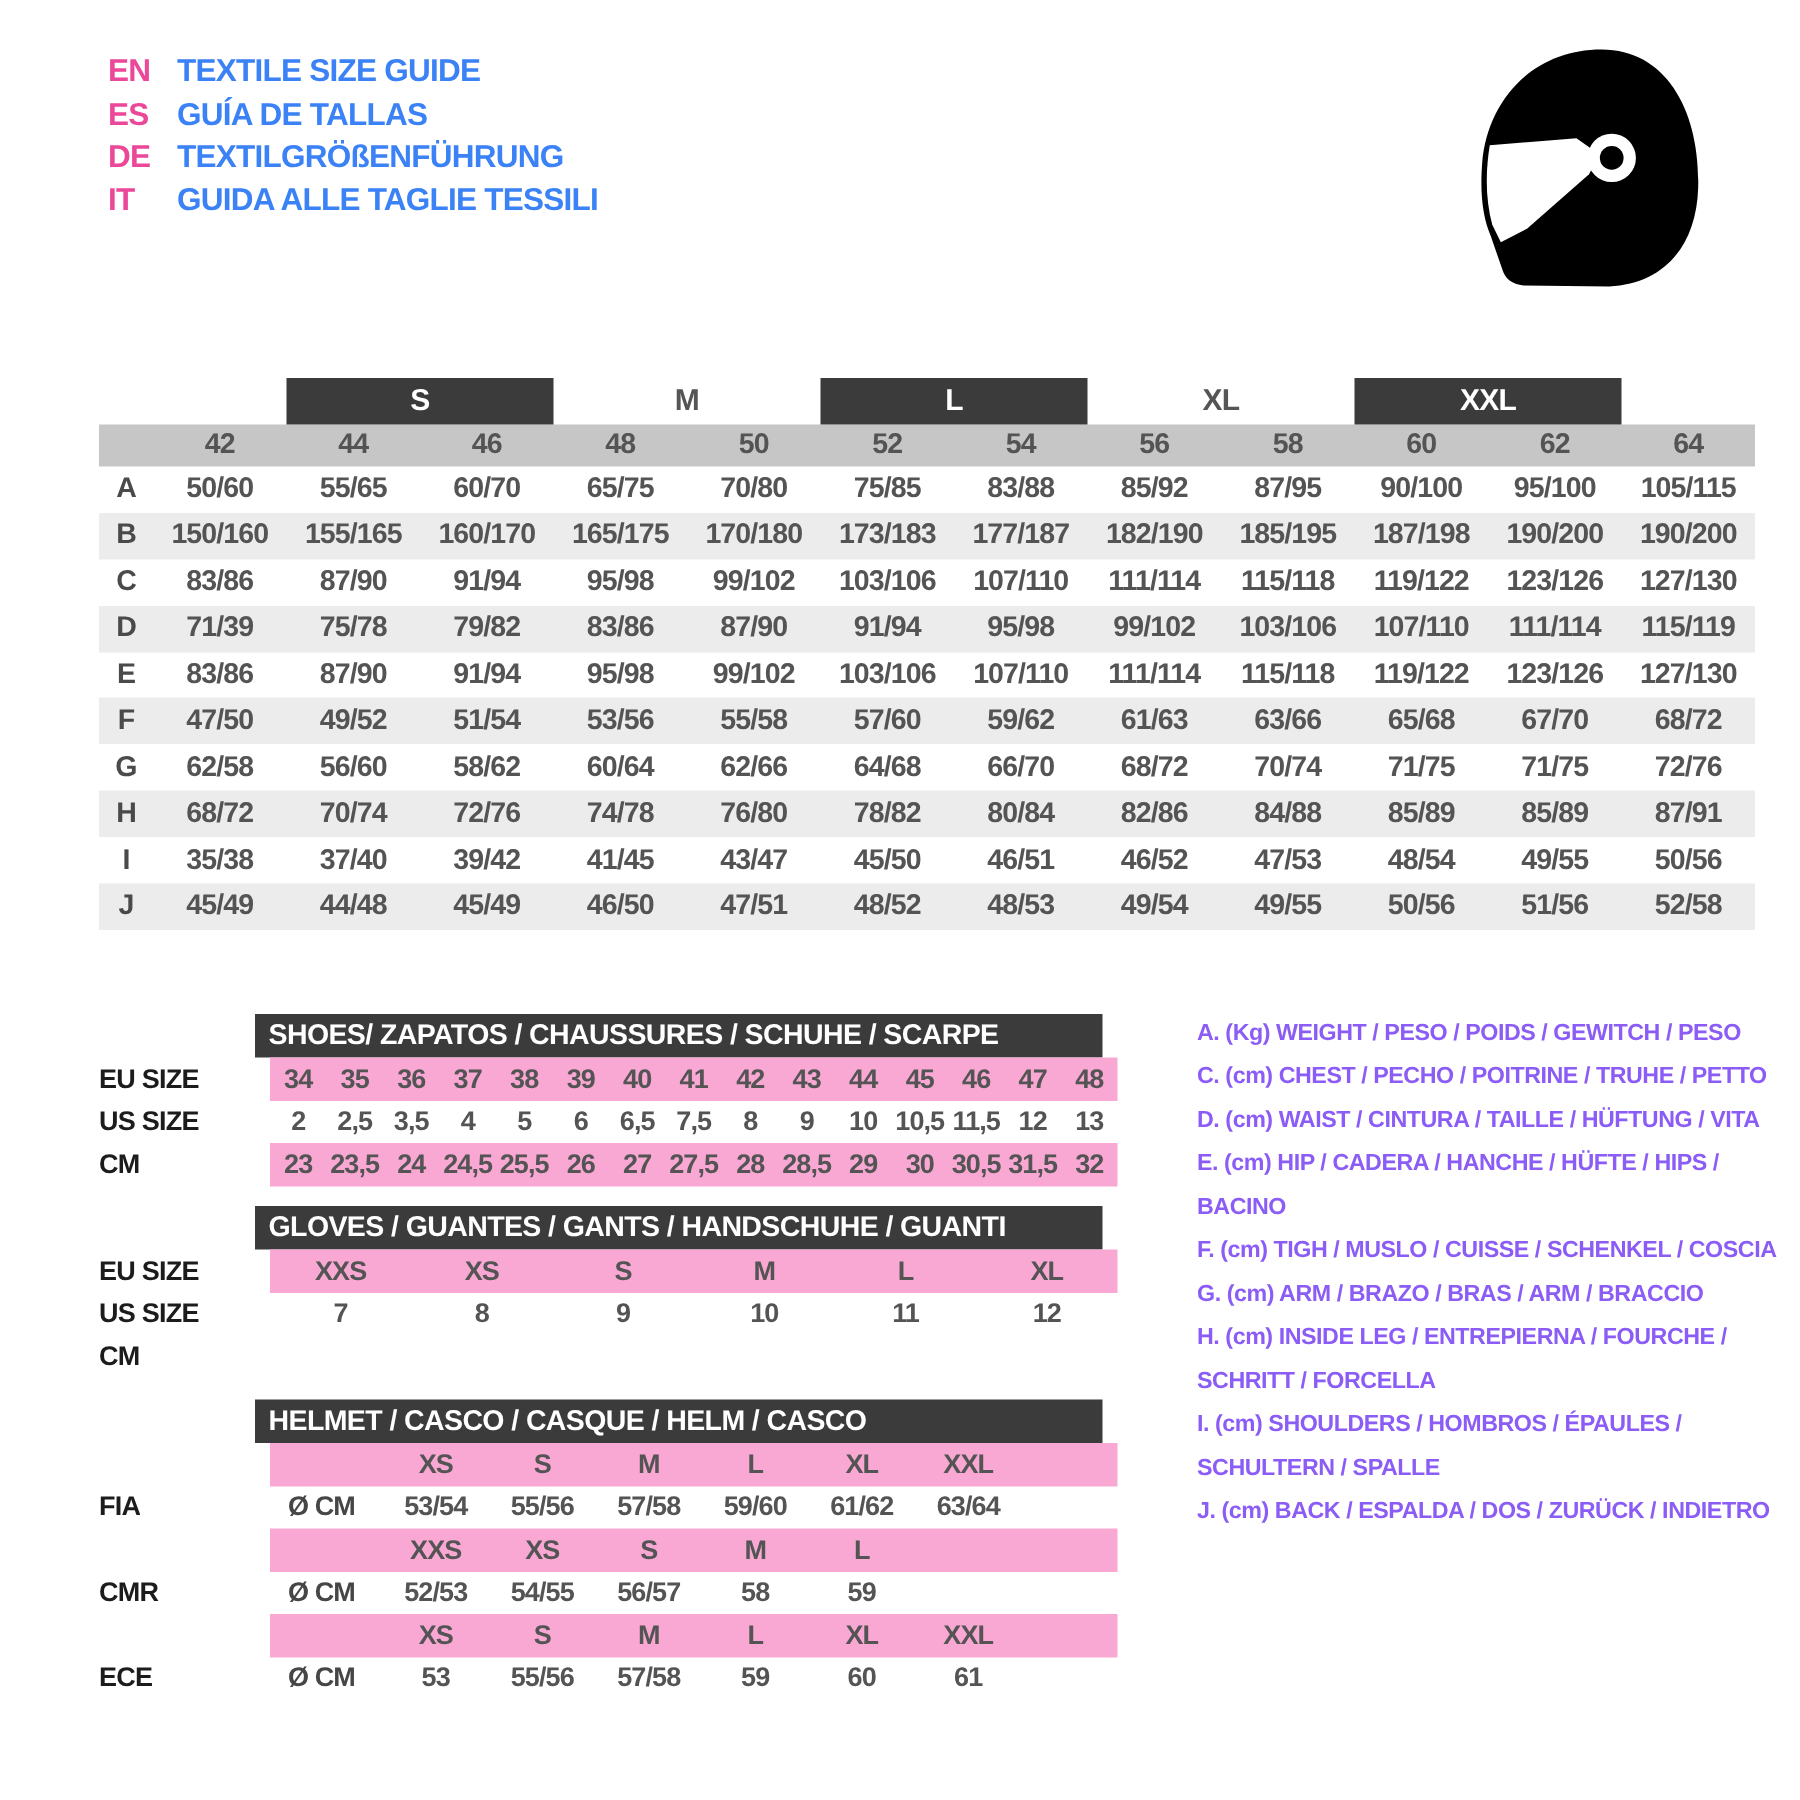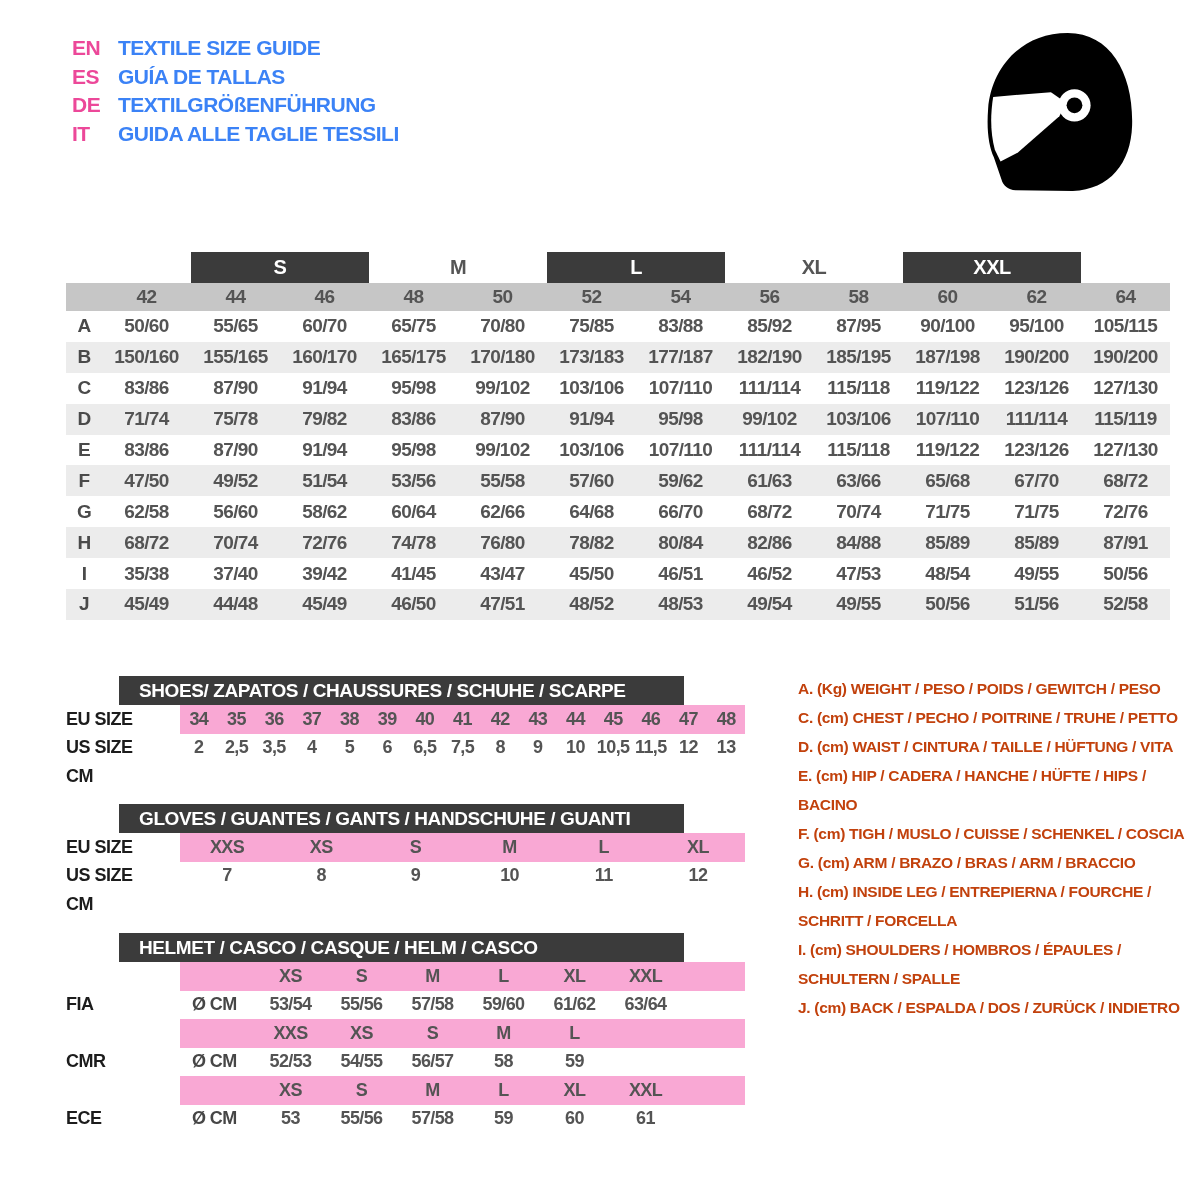--- a/index.html
+++ b/index.html
@@ -160,7 +160,7 @@
         </div>
         <div class="grid13 t-row striped">
           <div class="cell letter">D</div>
-          <div class="cell">71/74</div>
+          <div class="cell">71/39</div>
           <div class="cell">75/78</div>
           <div class="cell">79/82</div>
           <div class="cell">83/86</div>

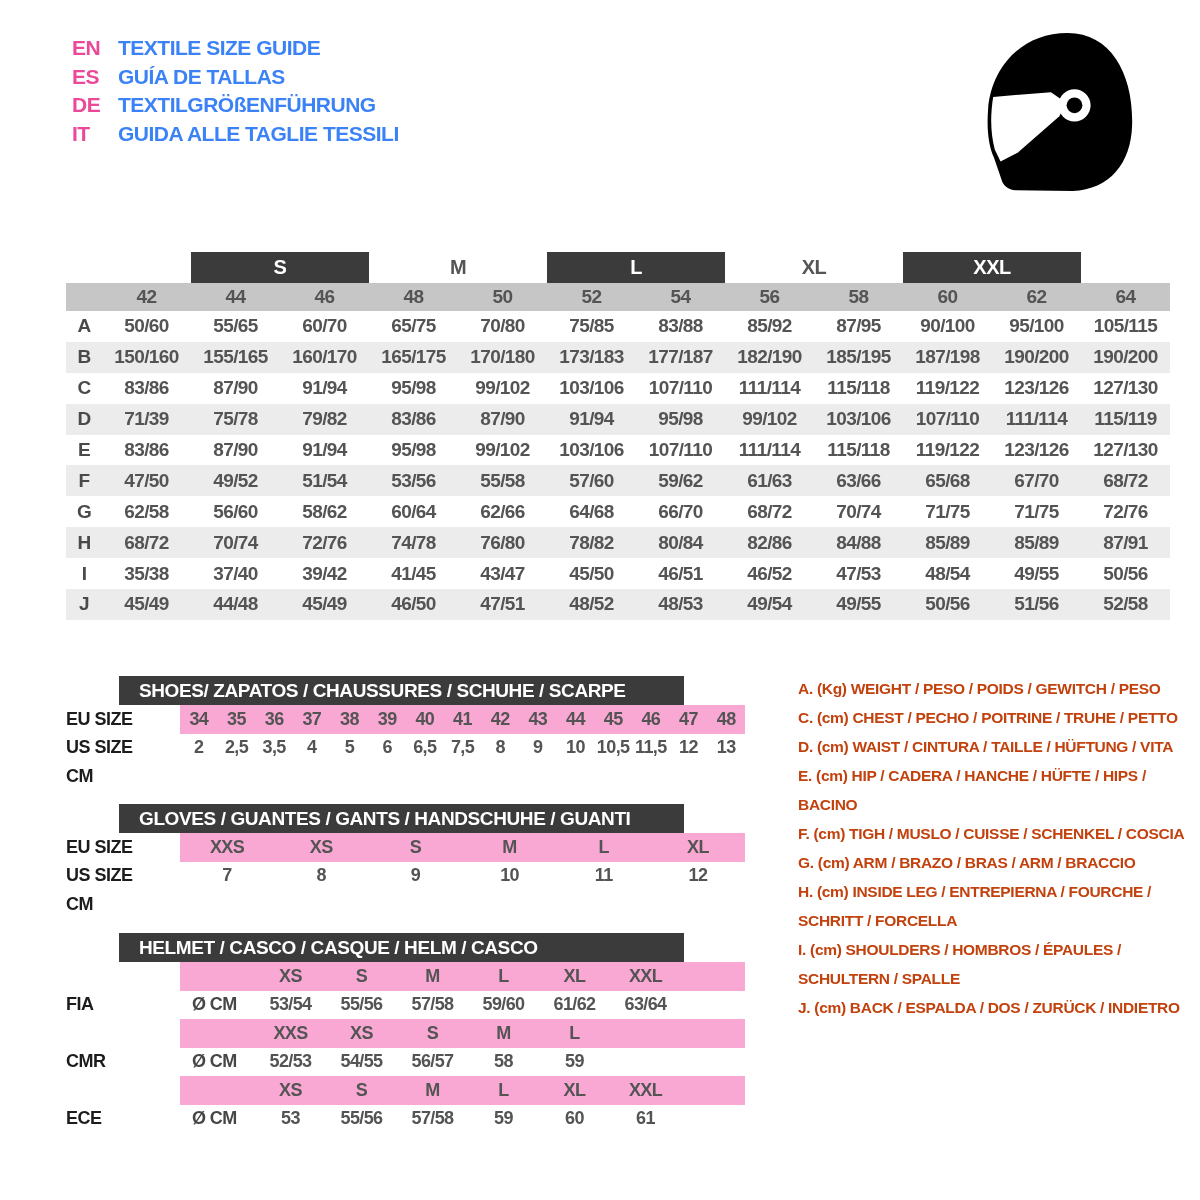--- a/index.html
+++ b/index.html
@@ -35,8 +35,8 @@
   #shoes-block{top:676px}
   #gloves-block{top:804px}
   #helmet-block{top:933px}
-  .sub-bar{margin-left:53px;width:565px;height:29px;background:#3b3b3b;color:#fff;
-    font-size:19px;display:flex;align-items:center;padding-left:20px;
+  .sub-bar{margin-left:104px;width:565px;height:29px;background:#3b3b3b;color:#fff;
+    font-size:19px;display:flex;align-items:center;padding-left:9px;
     letter-spacing:-.4px;white-space:nowrap}
   .sub-row{display:flex;height:28.5px}
   .row-label{width:114px;display:flex;align-items:center;font-size:18px;color:#1c1c1c;

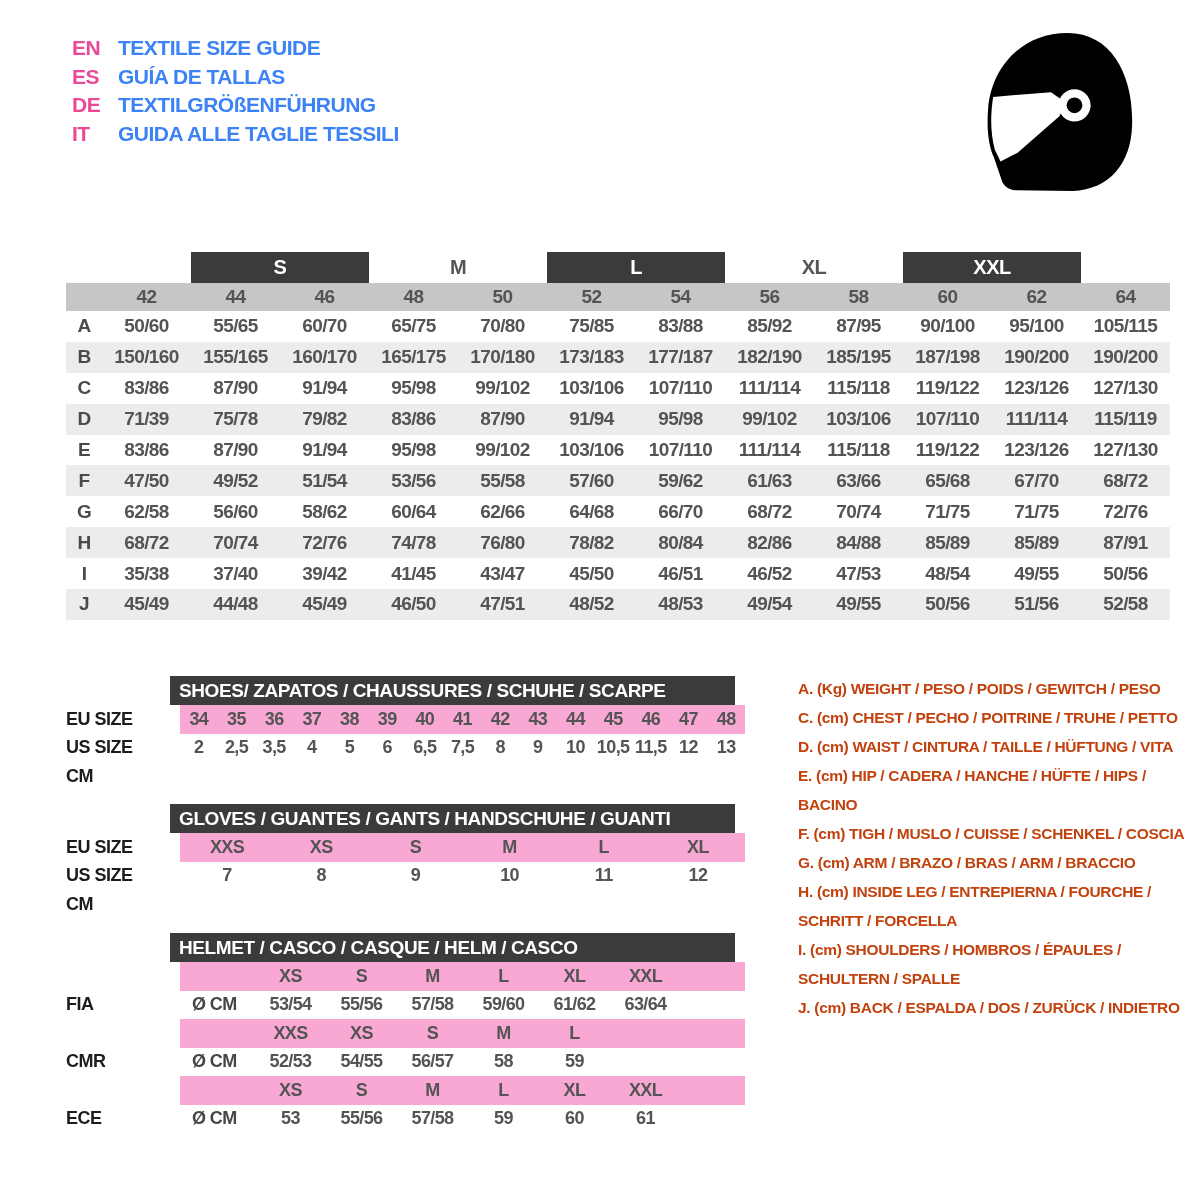--- a/index.html
+++ b/index.html
@@ -52,7 +52,7 @@
 
   
   .legend{position:absolute;left:798px;top:674px;width:396px}
-  .legend-item{font-size:15.5px;line-height:29px;color:#c2410c;letter-spacing:-.3px}
+  .legend-item{font-size:15.5px;line-height:29px;color:#8b5cf6;letter-spacing:-.3px}
 </style>
 </head>
 <body>

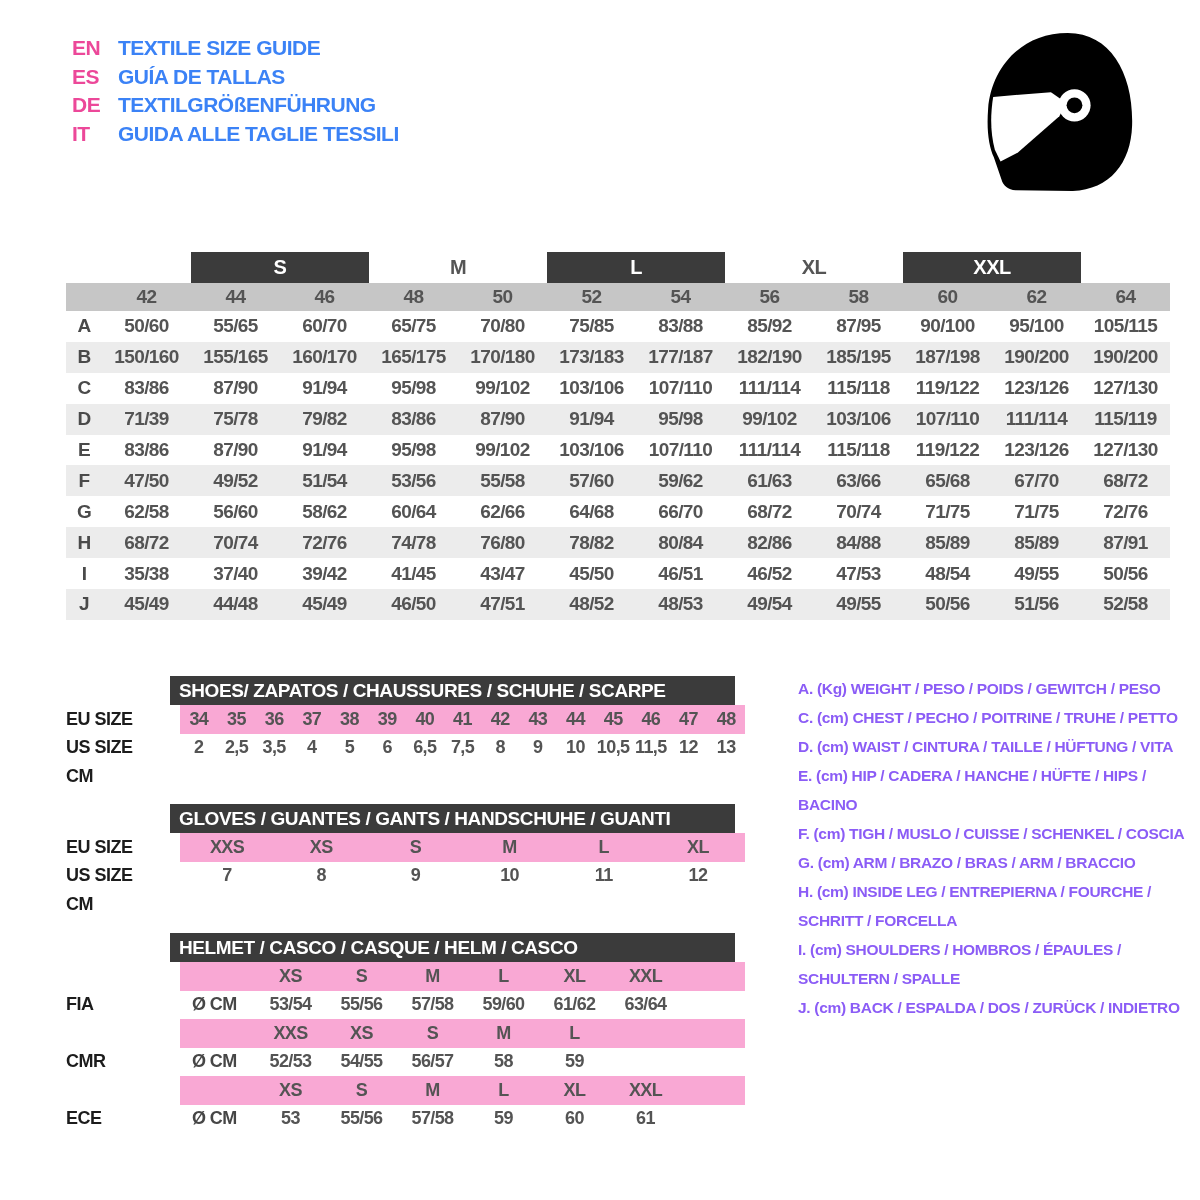--- a/index.html
+++ b/index.html
@@ -311,6 +311,23 @@
         </div>
         <div class="sub-row">
           <div class="row-label">CM</div>
+          <div class="band cols15 gray">
+            <div class="bcell">23</div>
+            <div class="bcell">23,5</div>
+            <div class="bcell">24</div>
+            <div class="bcell">24,5</div>
+            <div class="bcell">25,5</div>
+            <div class="bcell">26</div>
+            <div class="bcell">27</div>
+            <div class="bcell">27,5</div>
+            <div class="bcell">28</div>
+            <div class="bcell">28,5</div>
+            <div class="bcell">29</div>
+            <div class="bcell">30</div>
+            <div class="bcell">30,5</div>
+            <div class="bcell">31,5</div>
+            <div class="bcell">32</div>
+          </div>
         </div>
       </div>
   </div>

